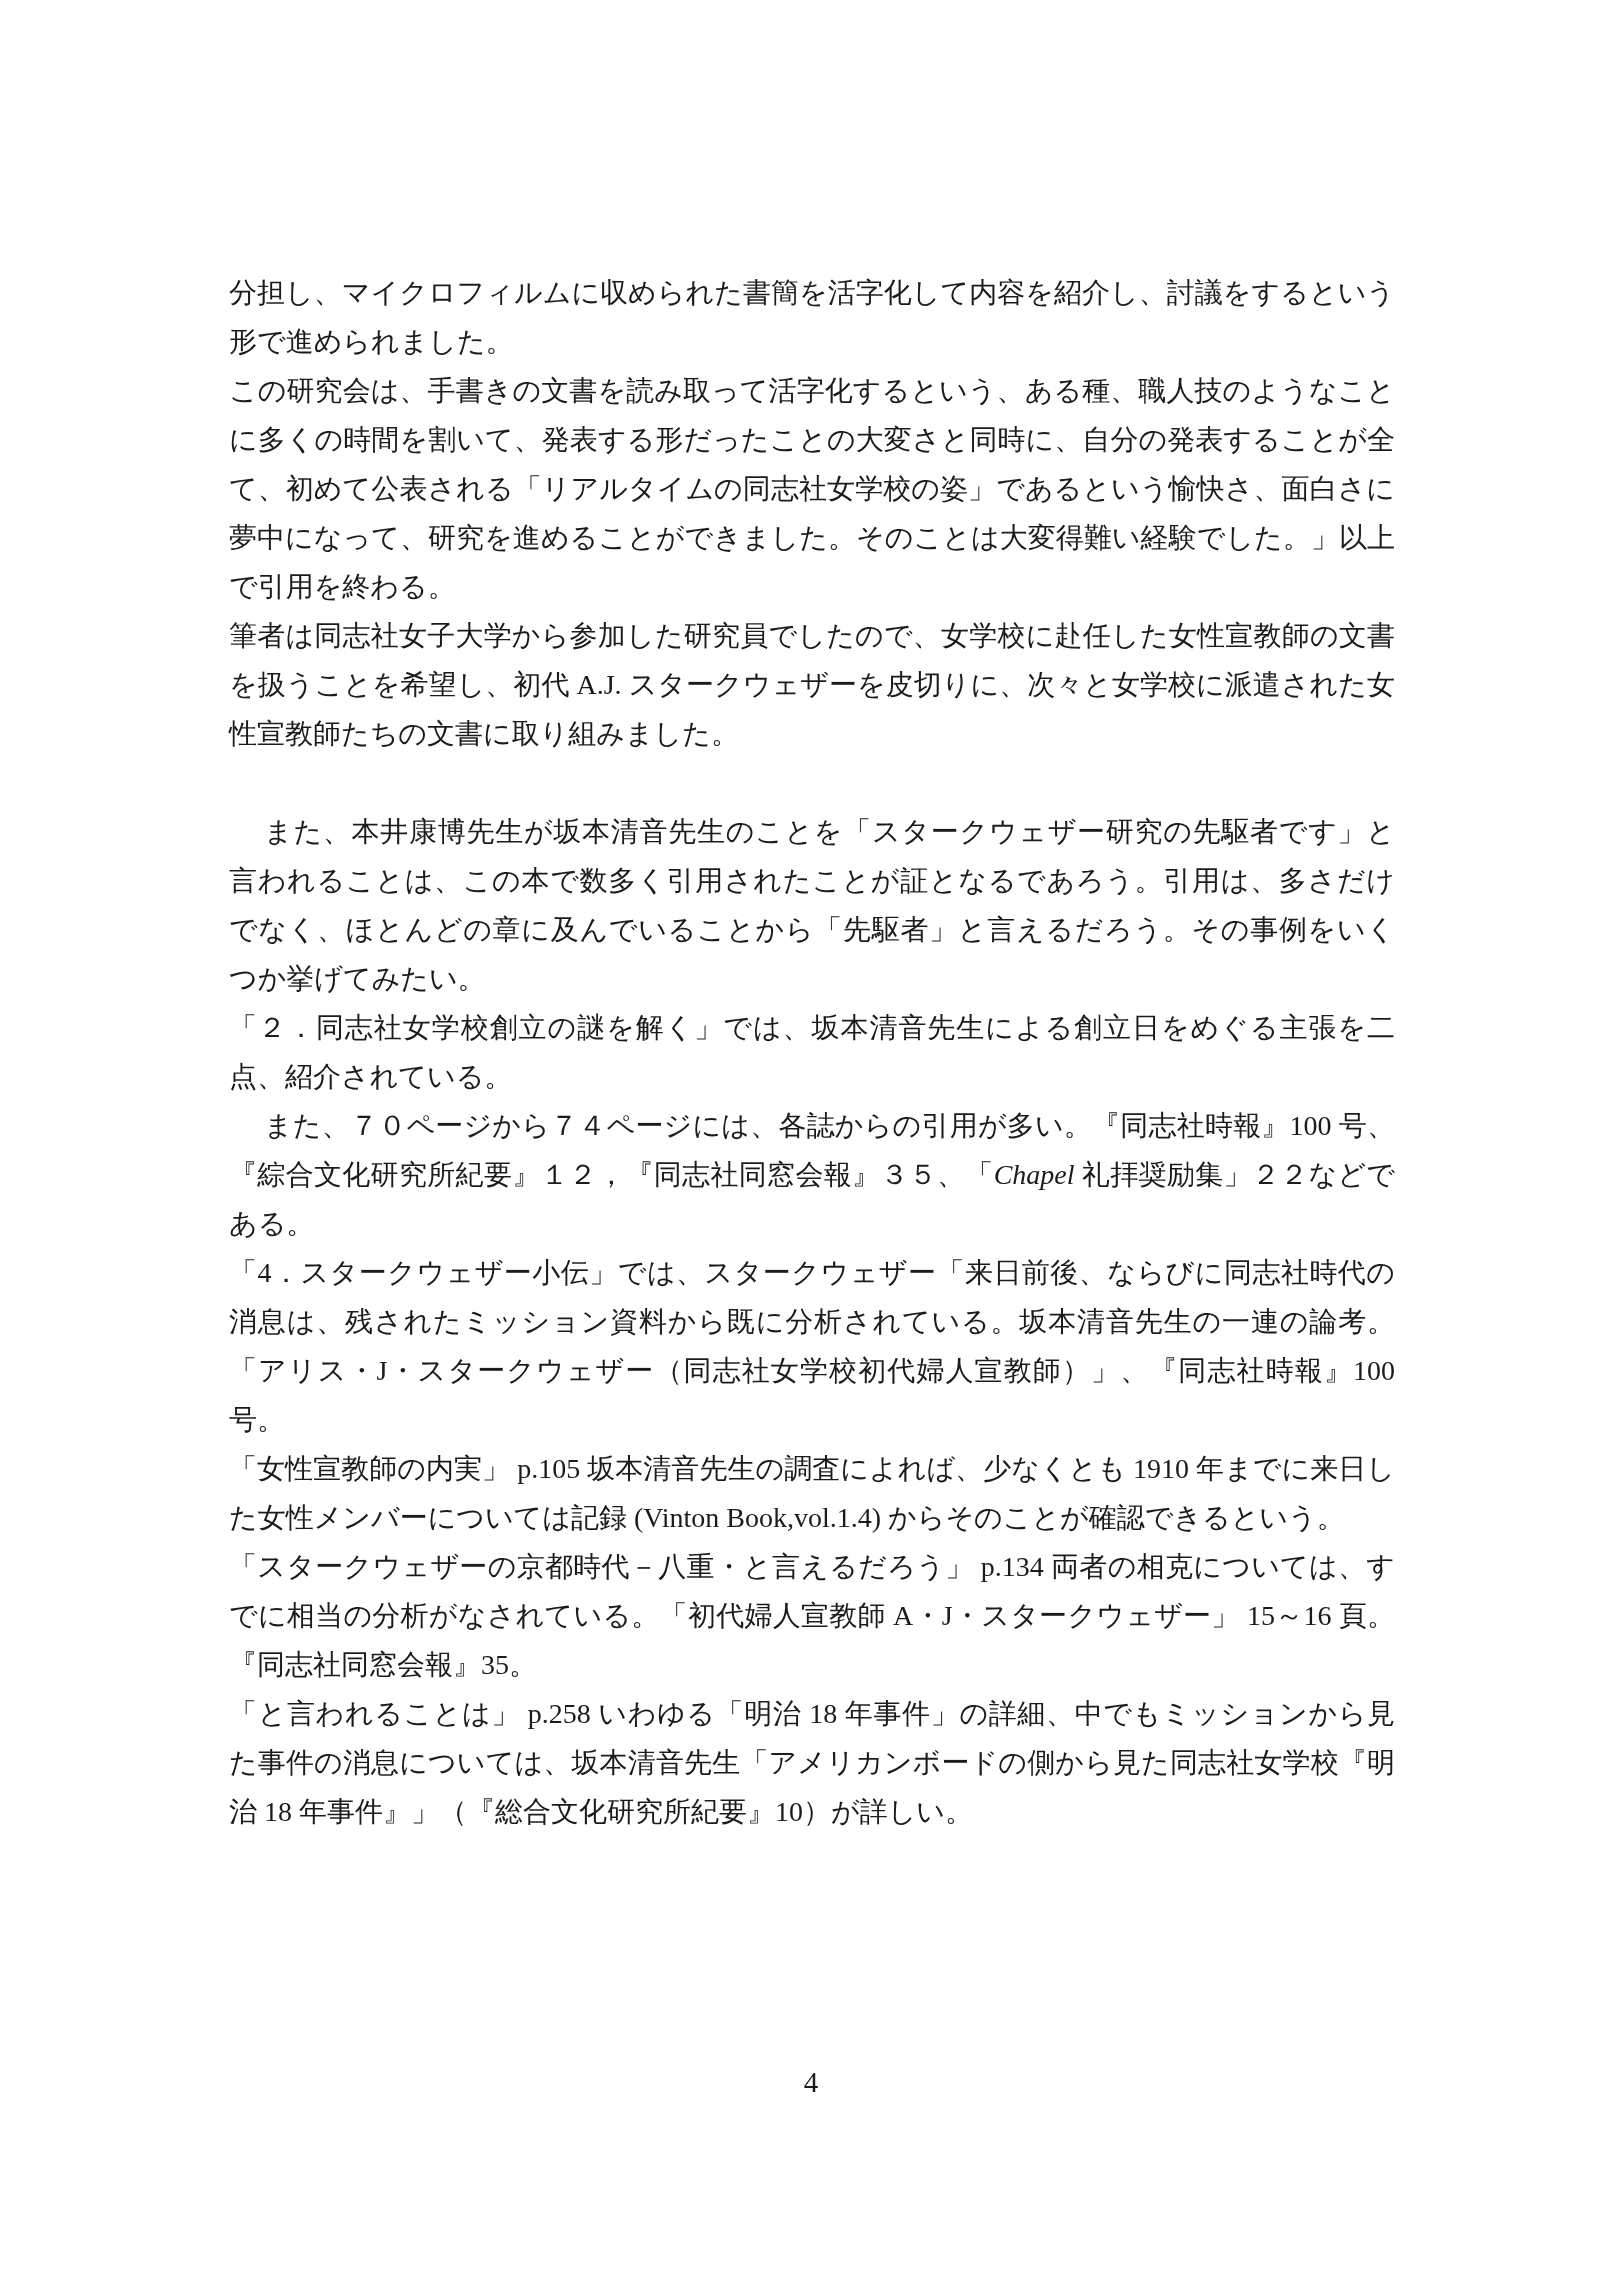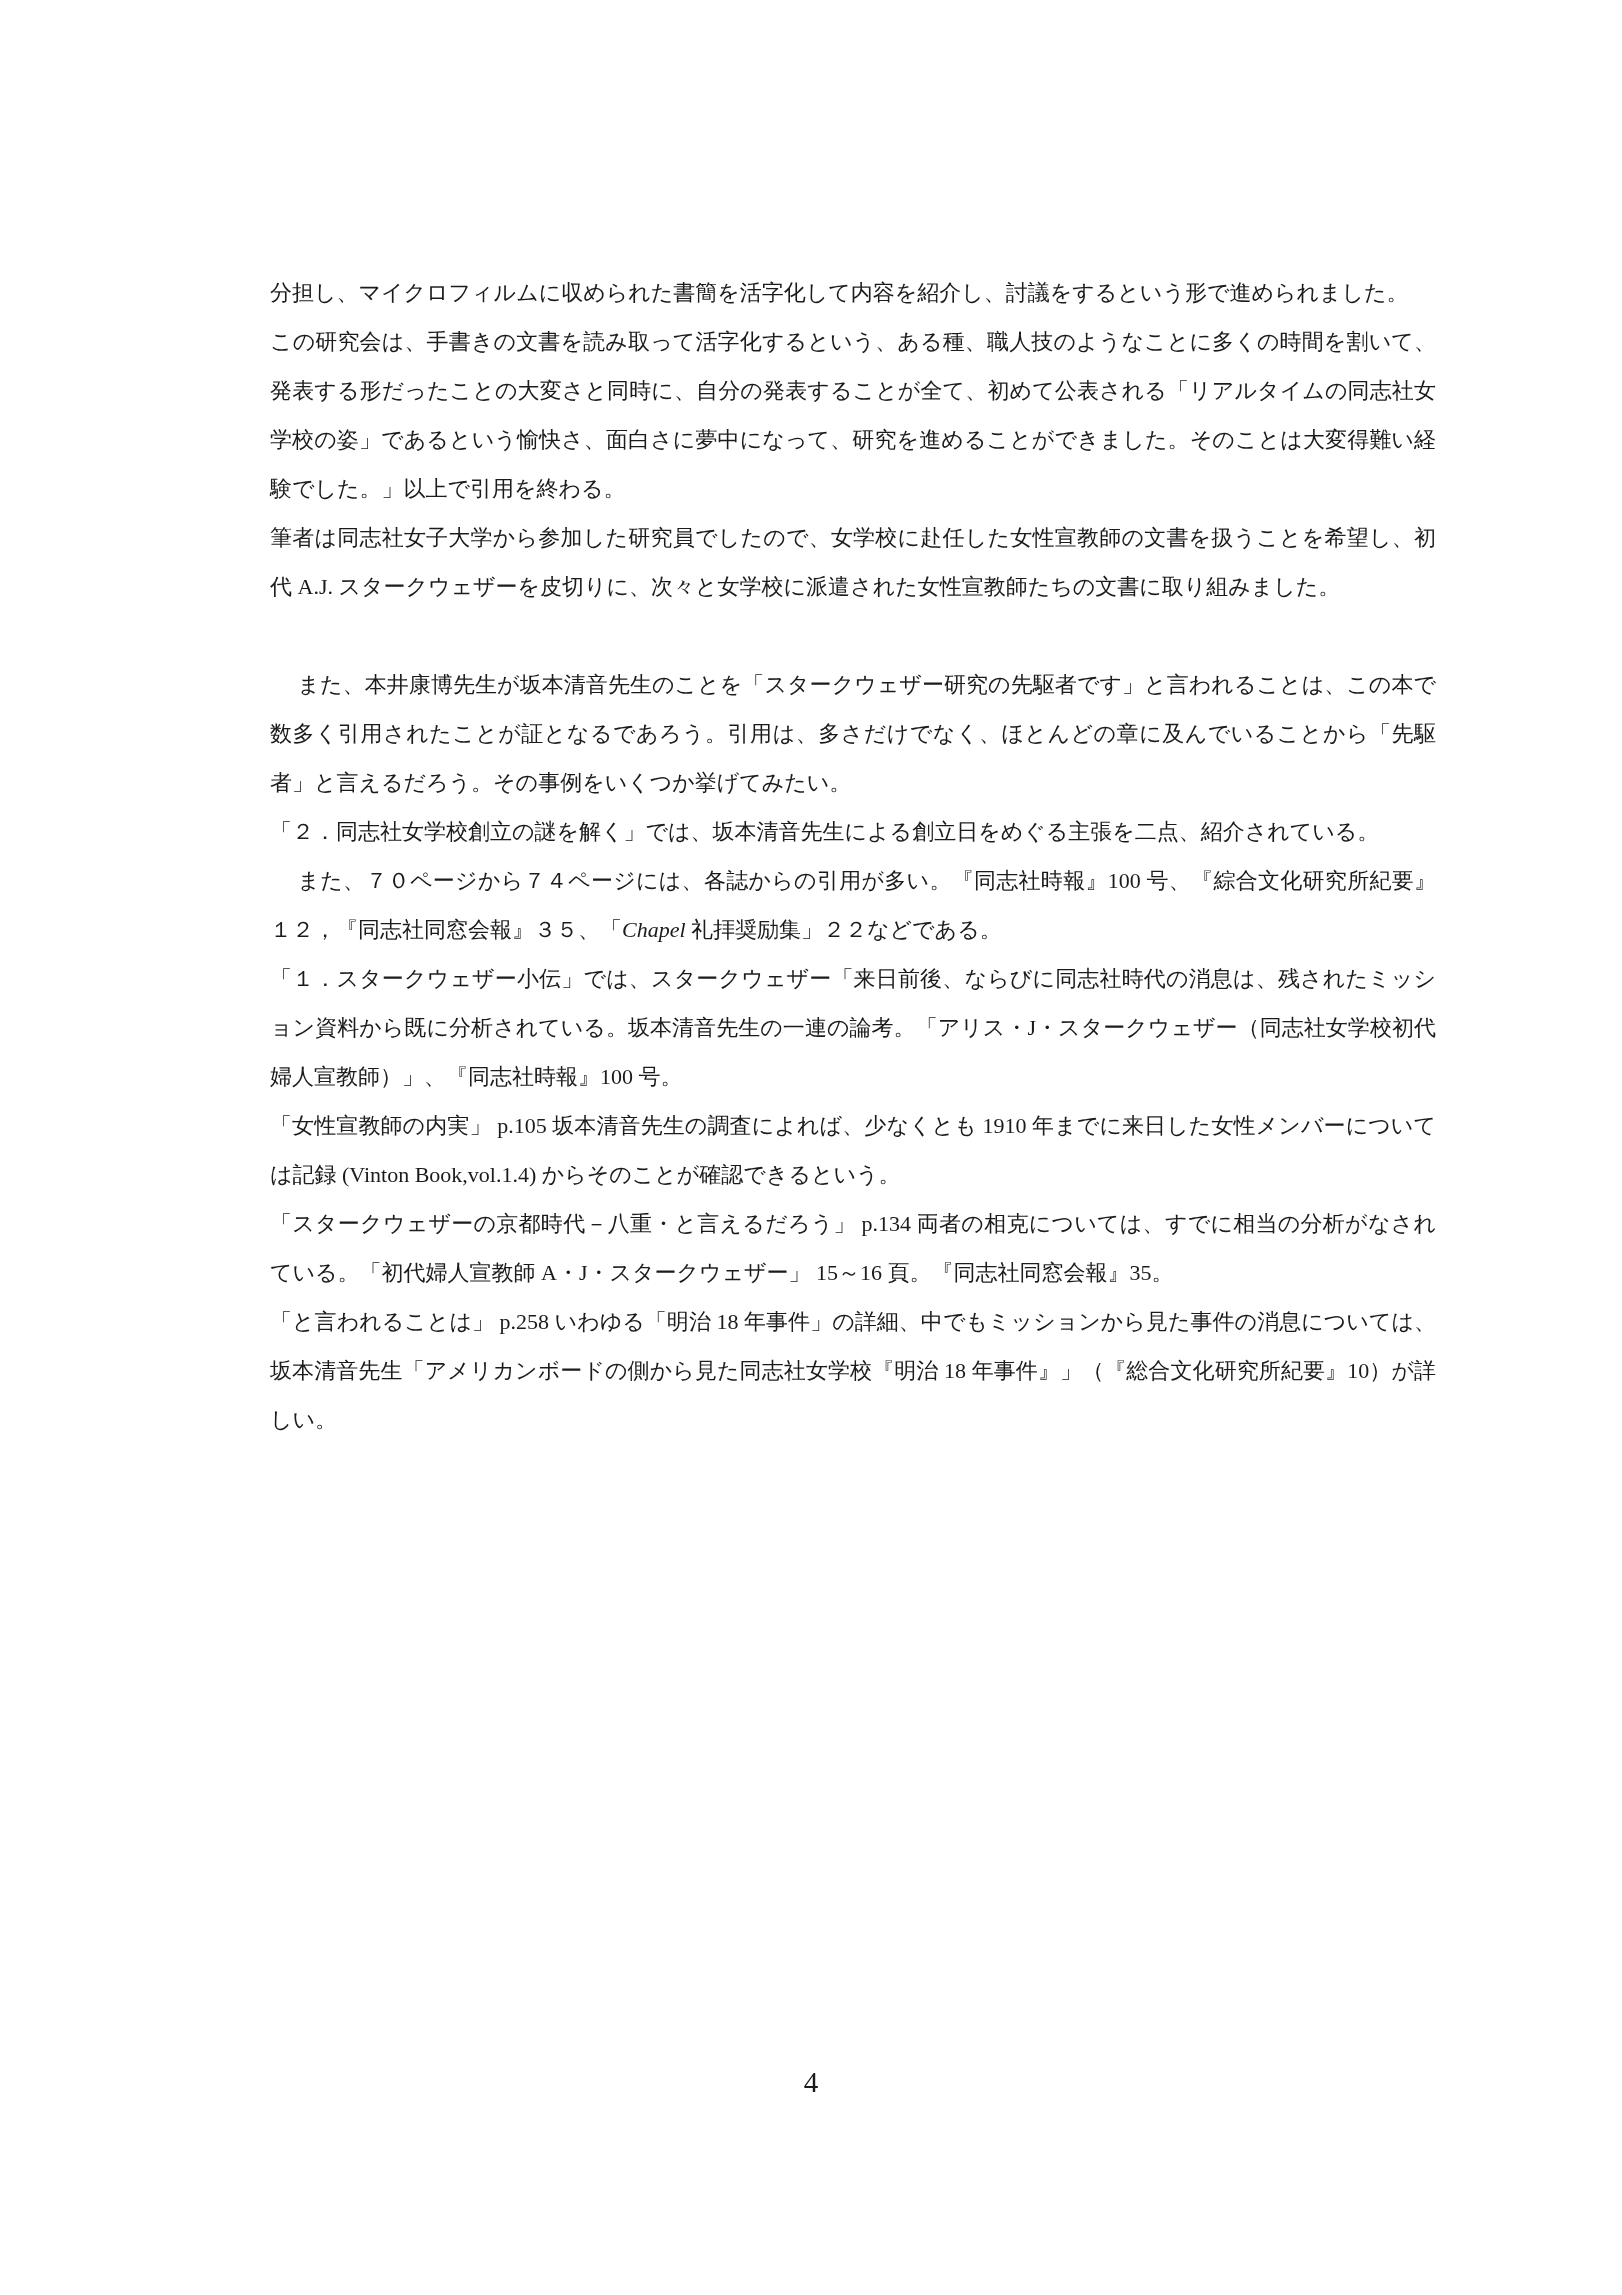--- a/index.html
+++ b/index.html
@@ -21,11 +21,10 @@
     left: 229px;
     top: 268px;
     width: 1166px;
-    font-size: 22px;
+    font-size: 28px;
     line-height: 49px;
     text-align: justify;
     text-justify: inter-ideograph;
-    margin-left: 41px;
   }
   .text-block p {
     margin: 0;

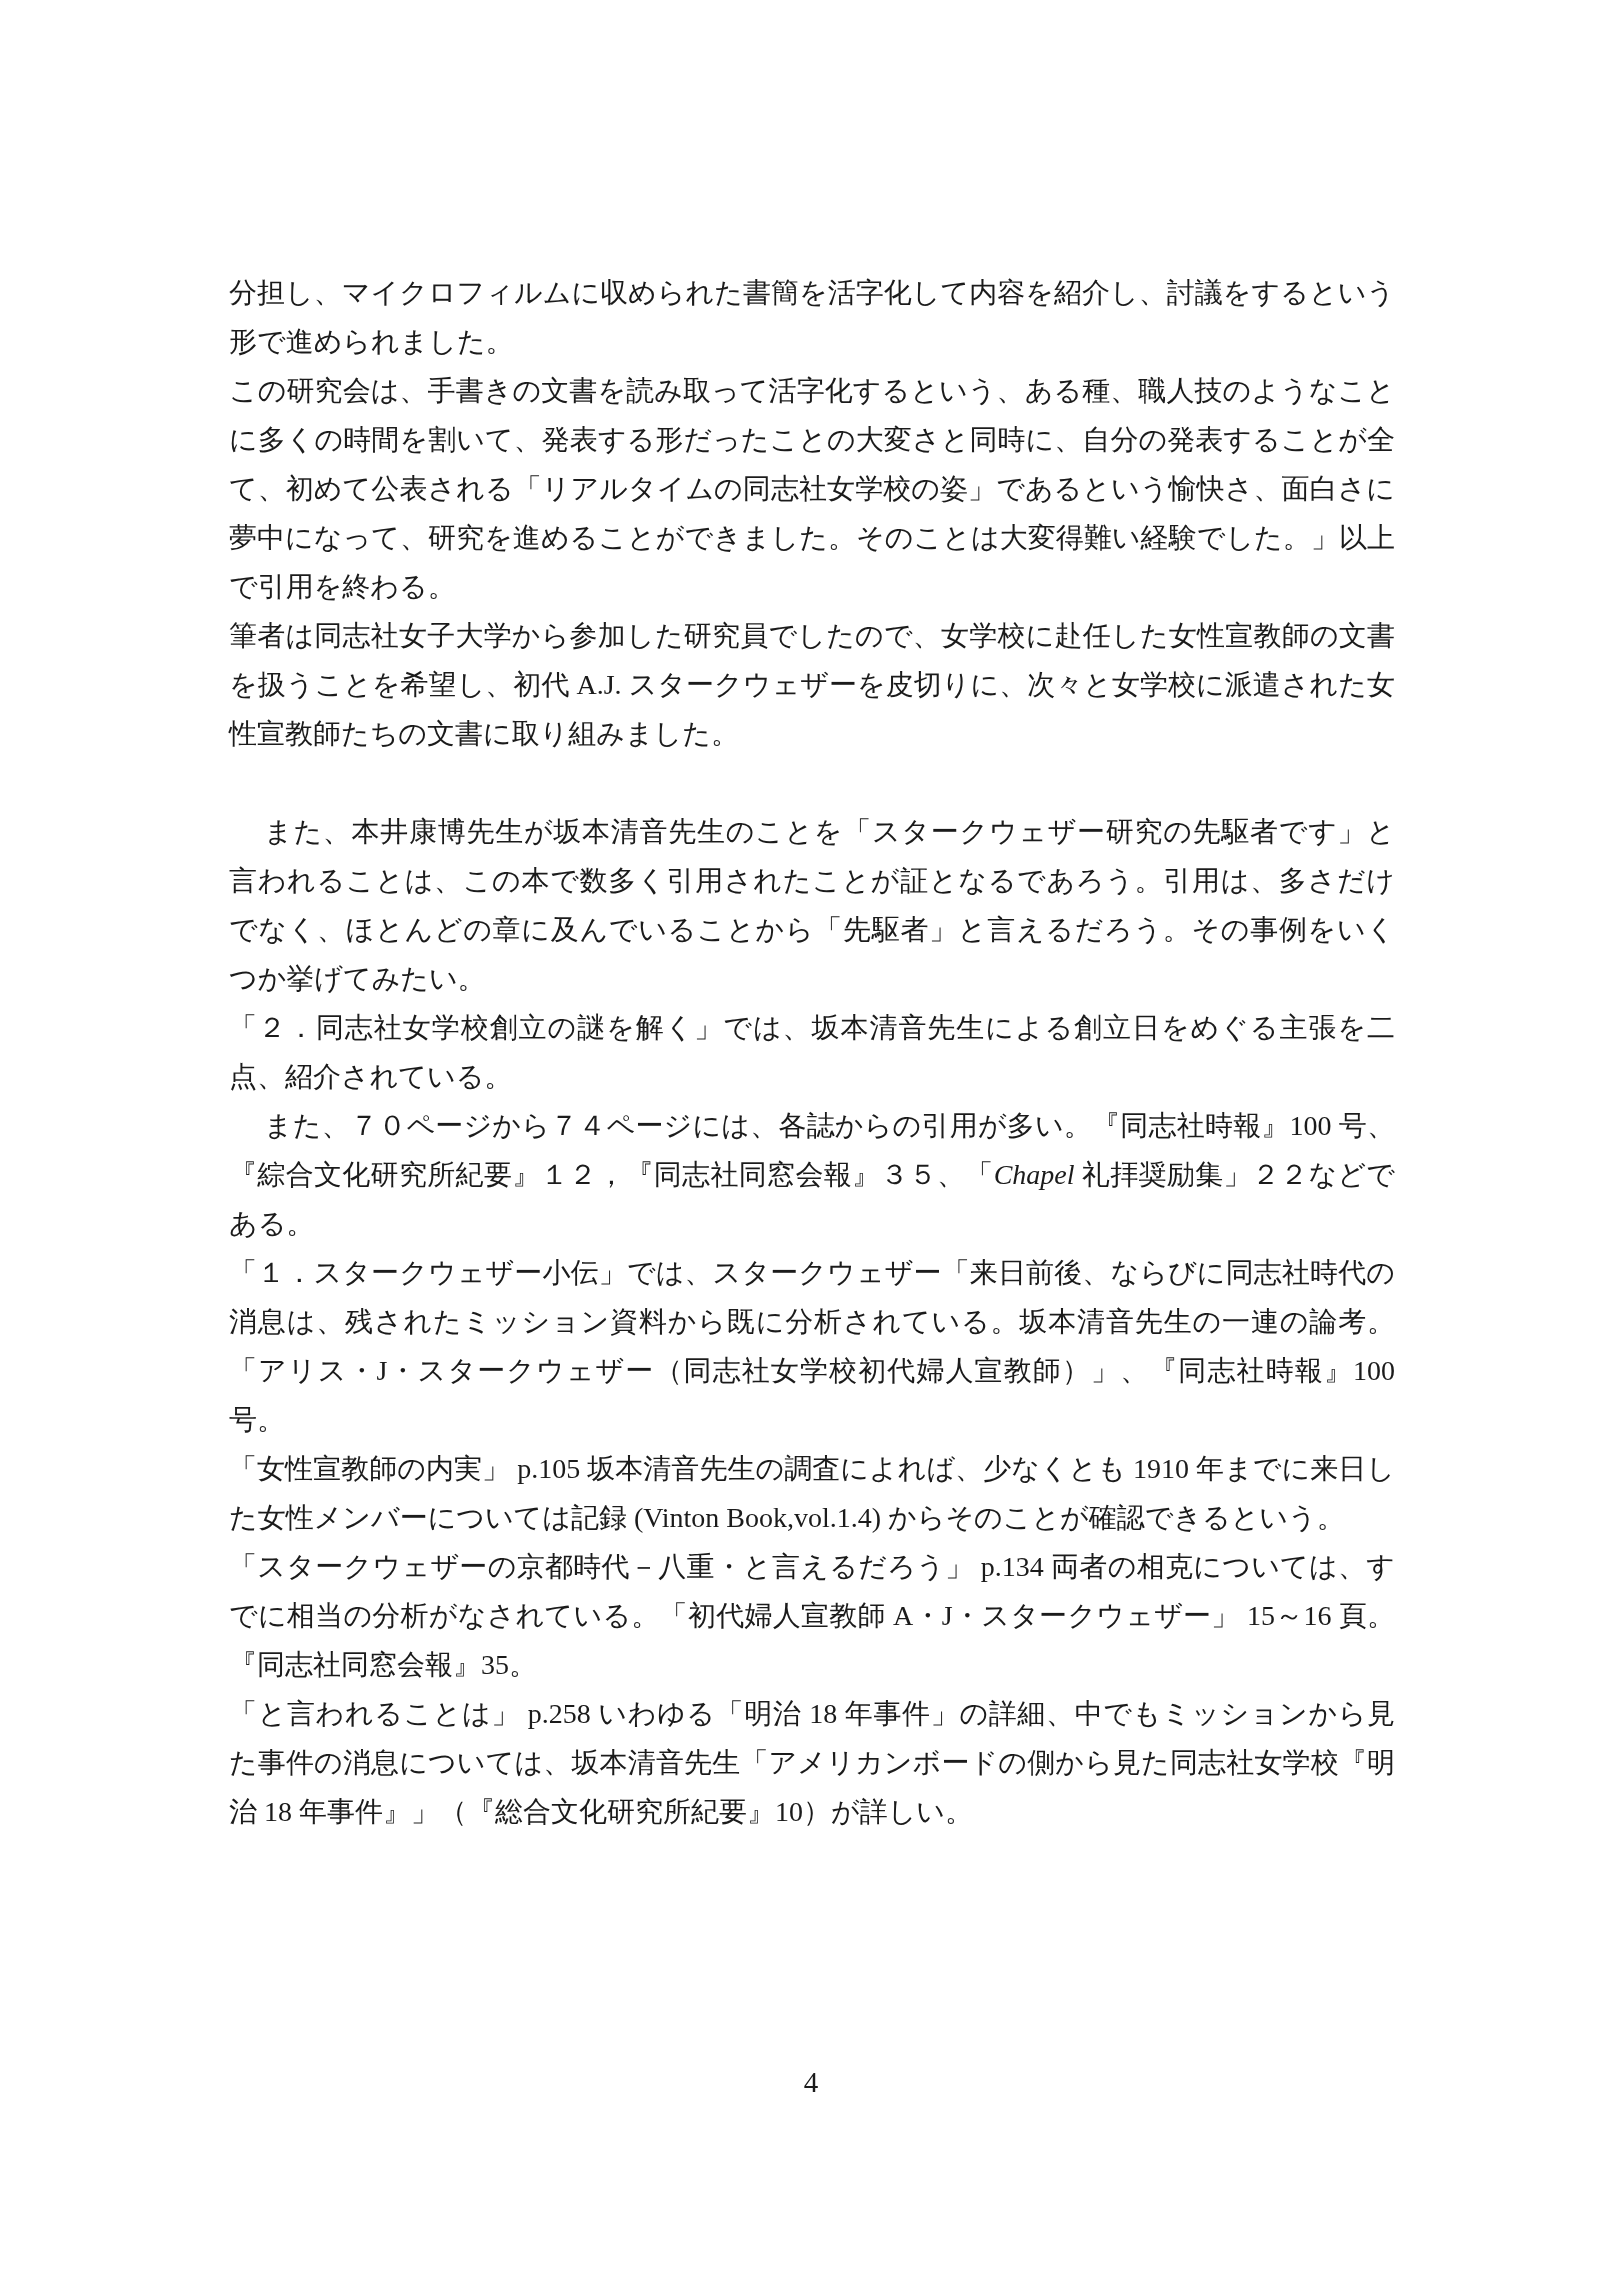--- a/index.html
+++ b/index.html
@@ -59,7 +59,7 @@
       <p class="indent gap"><span>また、本井康博先生が坂本清音先生のことを「スタークウェザー研究の先駆者です」と言われることは、この本で数多く引用されたことが証となるであろう。引用は、多さだけでなく、ほとんどの章に及んでいることから「先駆者」と言えるだろう。その事例をいくつか挙げてみたい。</span></p>
       <p><span class="run-b">「２．同志社女学校創立の謎を解く」</span><span>では、坂本清音先生による創立日をめぐる主張を二点、紹介されている。</span></p>
       <p class="indent"><span>また、</span><span class="run-b">７０ページから７４ページ</span><span>には、各誌からの引用が多い。『同志社時報』100 号、『綜合文化研究所紀要』１２，『同志社同窓会報』３５、「</span><span class="run-i">Chapel</span><span> 礼拝奨励集」２２などである。</span></p>
-      <p><span class="run-b">「１．スタークウェザー小伝」</span><span>では、スタークウェザー「来日前後、ならびに同志社時代の消息は、残されたミッション資料から既に分析されている。坂本清音先生の一連の論考。「アリス・J・スタークウェザー（同志社女学校初代婦人宣教師）」、『同志社時報』100 号。</span></p>
+      <p><span class="run-b">「4．スタークウェザー小伝」</span><span>では、スタークウェザー「来日前後、ならびに同志社時代の消息は、残されたミッション資料から既に分析されている。坂本清音先生の一連の論考。「アリス・J・スタークウェザー（同志社女学校初代婦人宣教師）」、『同志社時報』100 号。</span></p>
       <p><span class="run-b">「女性宣教師の内実」</span><span> p.105 坂本清音先生の調査によれば、少なくとも 1910 年までに来日した女性メンバーについては記録 (Vinton Book,vol.1.4) からそのことが確認できるという。</span></p>
       <p><span class="run-b">「スタークウェザーの京都時代－八重・と言えるだろう」</span><span> p.134 両者の相克については、すでに相当の分析がなされている。「初代婦人宣教師 A・J・スタークウェザー」 15～16 頁。『同志社同窓会報』35。</span></p>
       <p><span class="run-b">「と言われることは」</span><span> p.258 いわゆる「明治 18 年事件」の詳細、中でもミッションから見た事件の消息については、坂本清音先生「アメリカンボードの側から見た同志社女学校『明治 18 年事件』」（『総合文化研究所紀要』10）が詳しい。</span></p>

